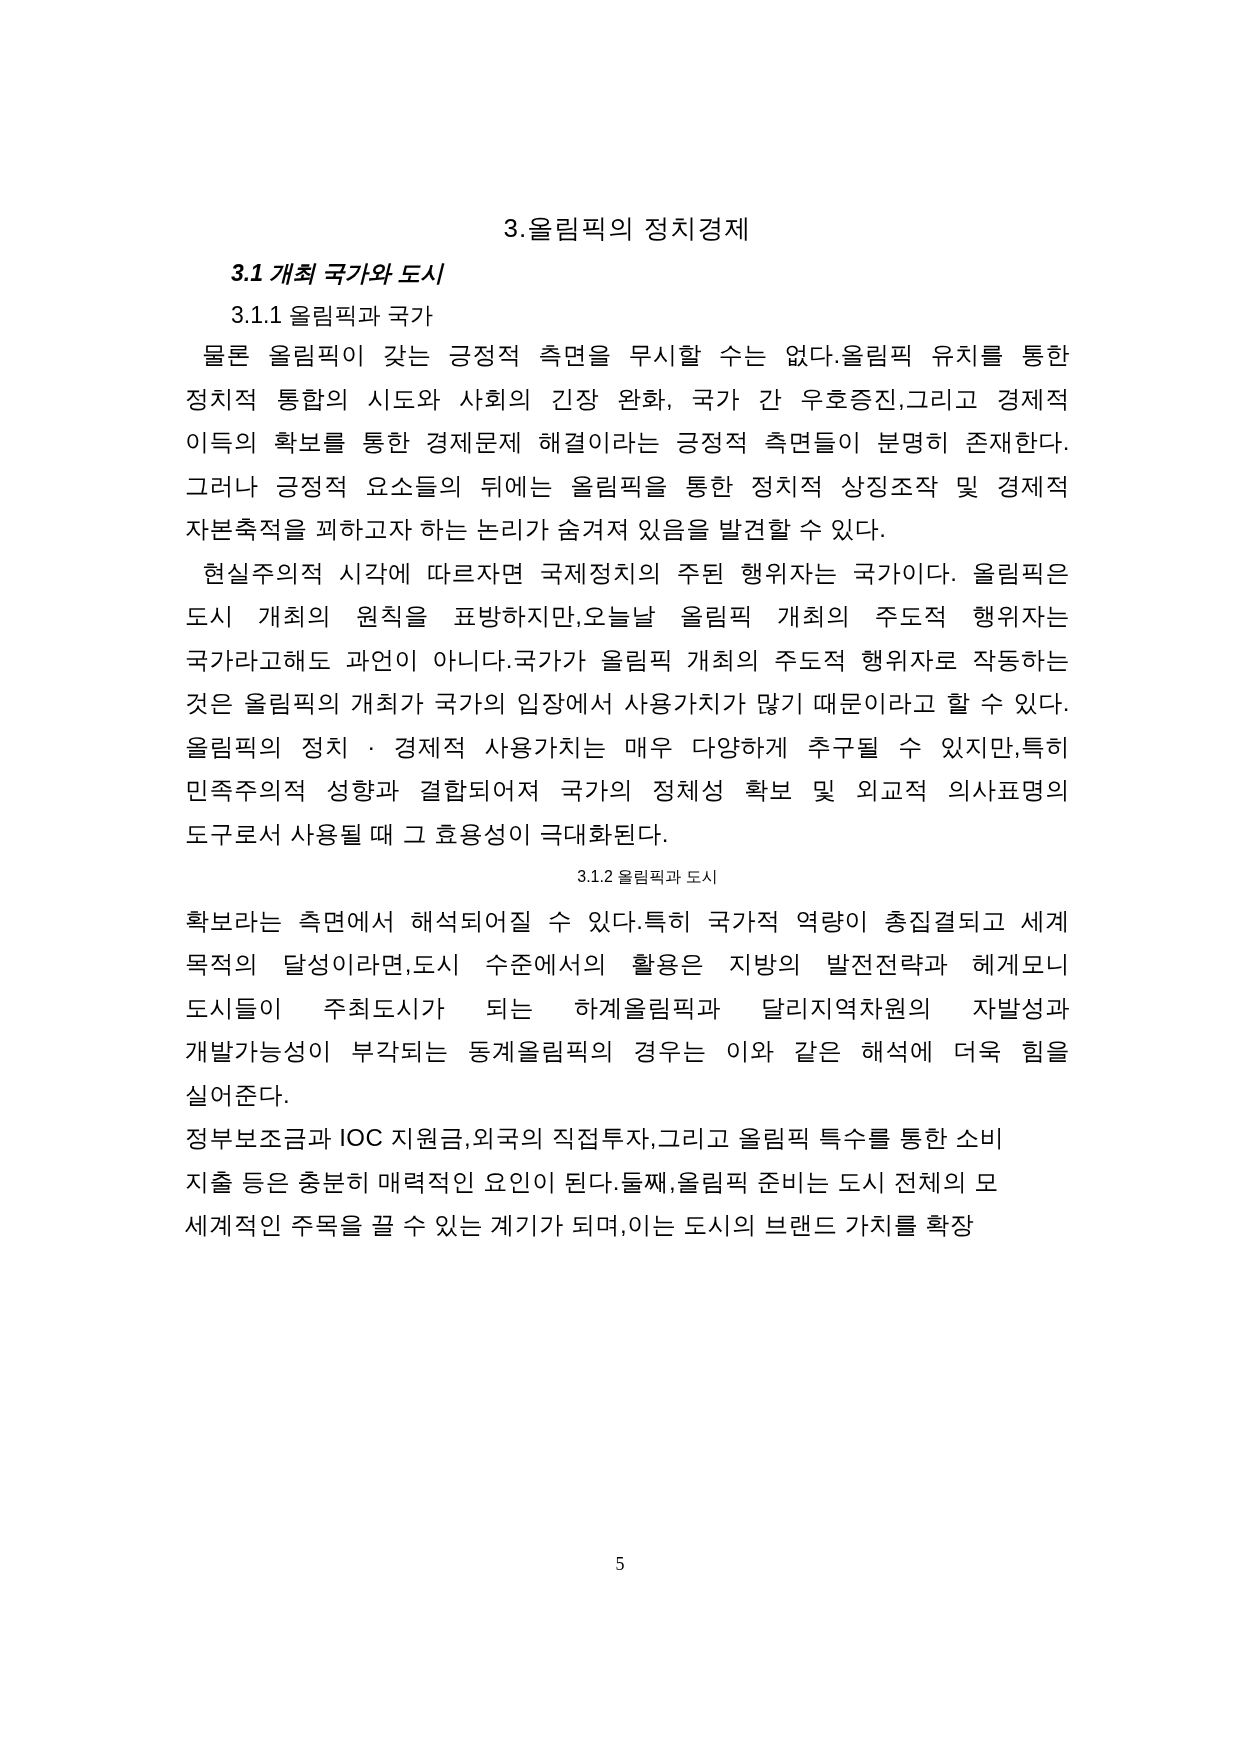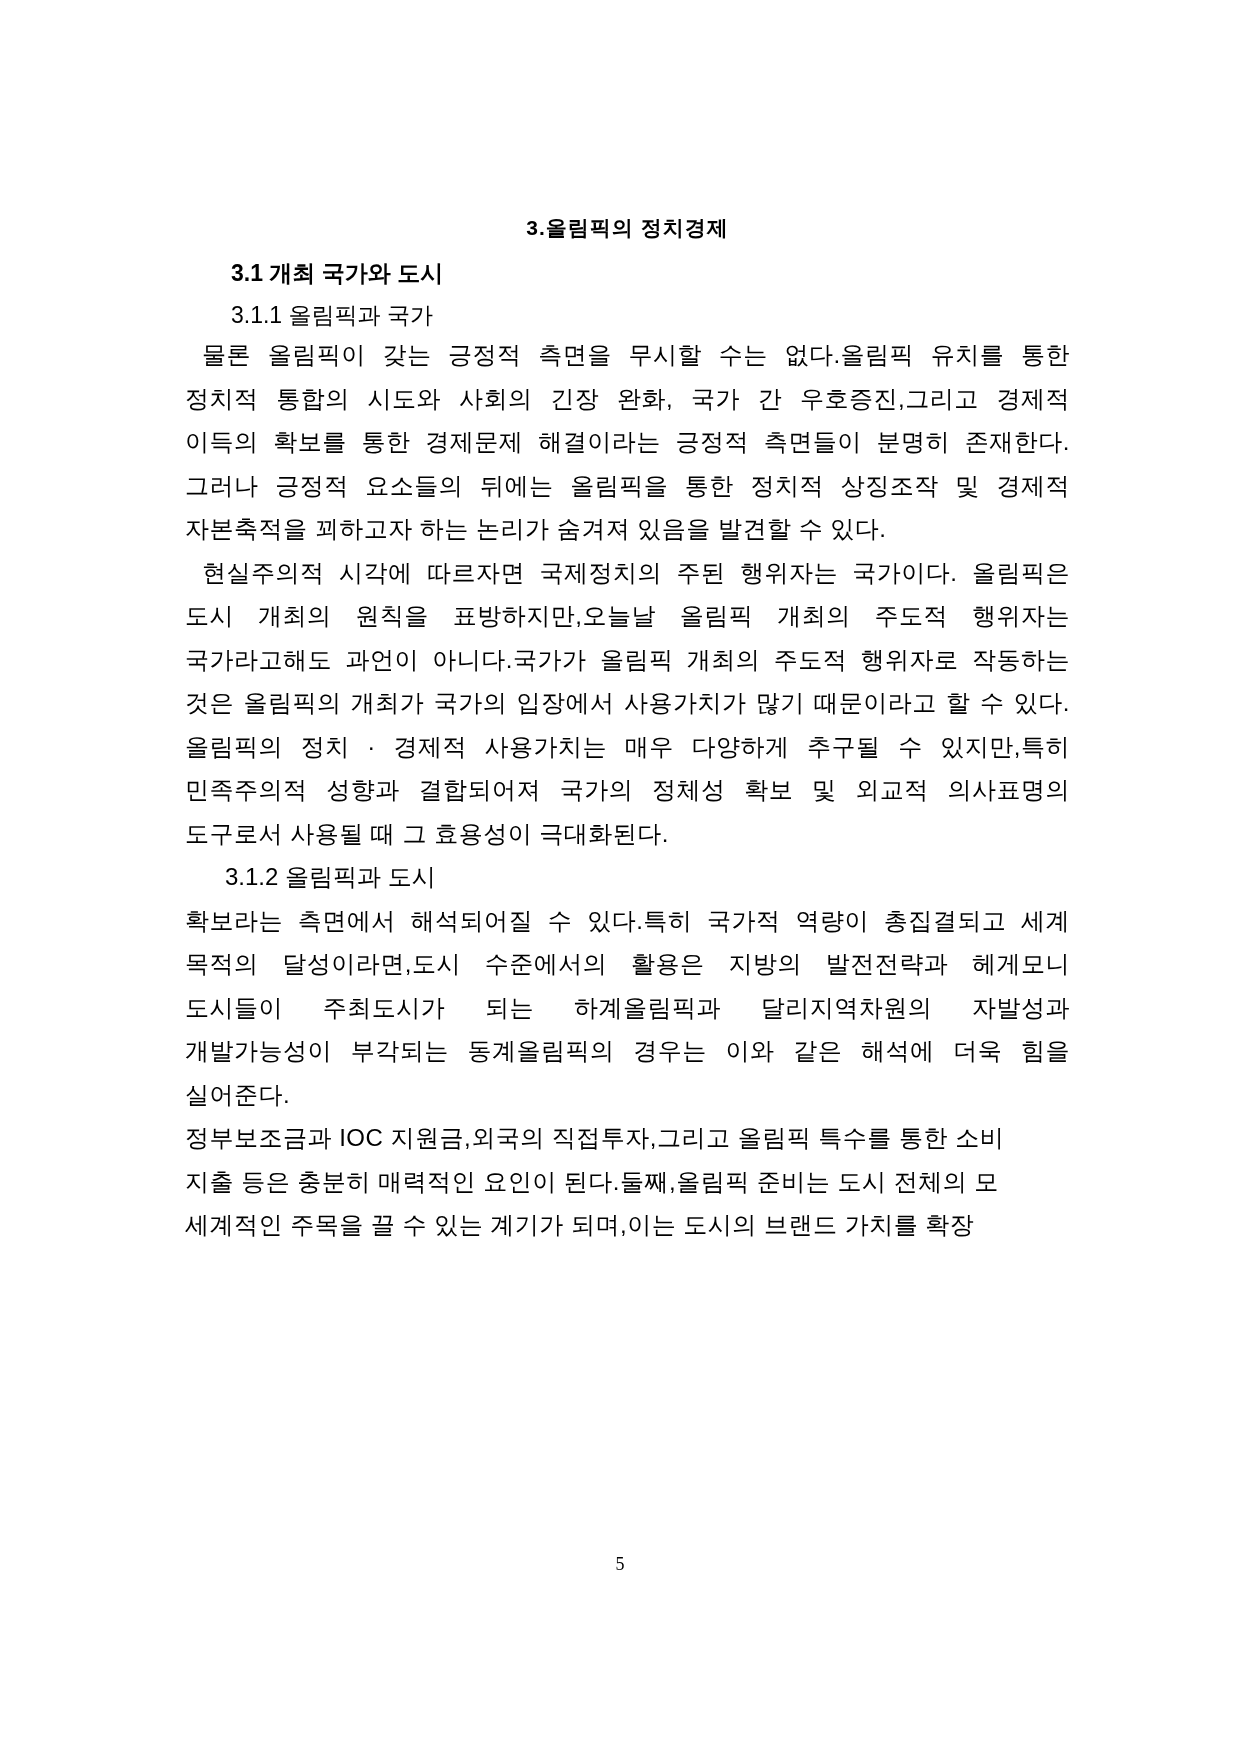--- a/index.html
+++ b/index.html
@@ -20,8 +20,8 @@
     width: 885px;
   }
   .doc-title {
-    font-size: 21px;
-    font-weight: bold;
+    font-size: 26px;
+    font-weight: normal;
     line-height: 46px;
     text-align: center;
     letter-spacing: 1px;

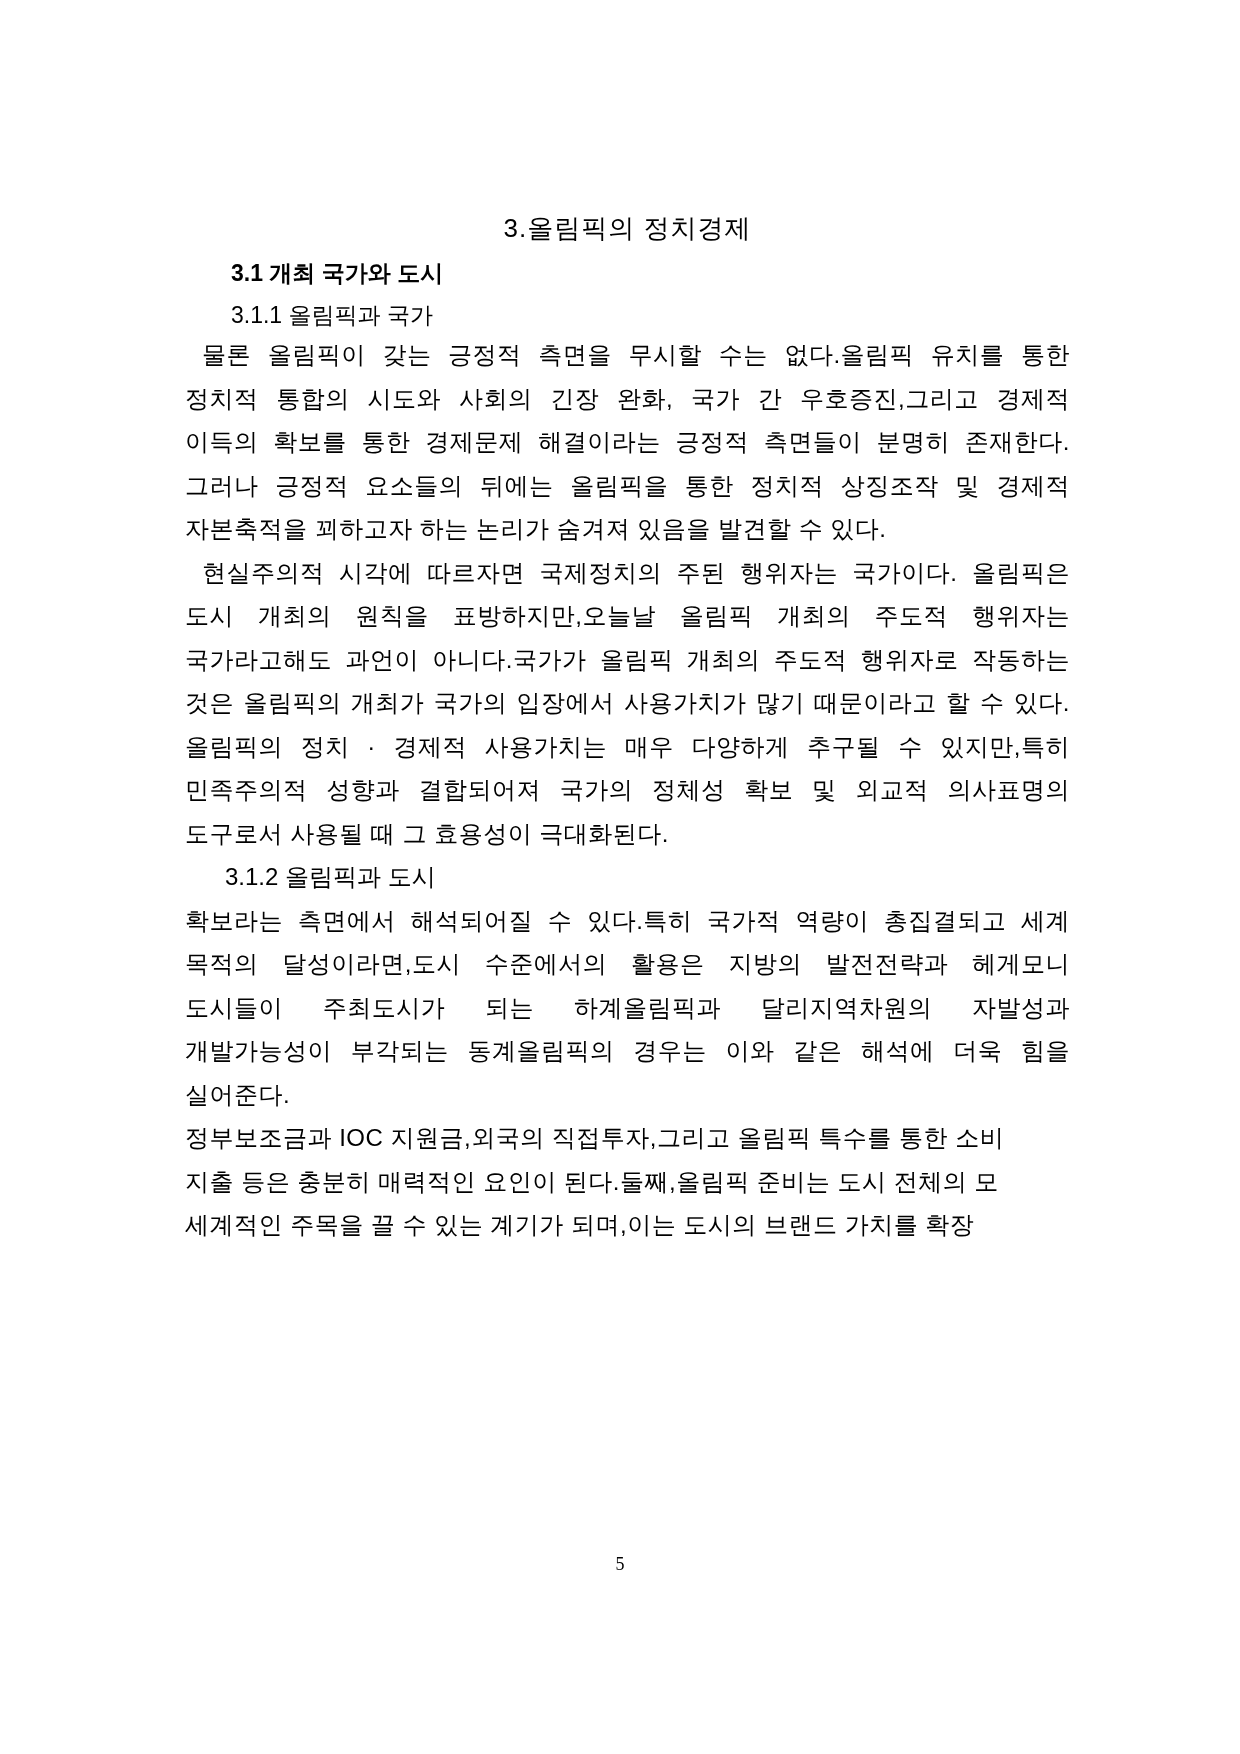--- a/index.html
+++ b/index.html
@@ -31,7 +31,7 @@
     line-height: 36px;
     padding-left: 46px;
   }
-  .h-bold { font-weight: bold; margin-top: 4px; }
+  .h-bold { font-weight: bold; margin-top: 4px; font-style: italic; }
   .h-plain { margin-top: 6px; }
   .h-mid {
     font-size: 24px;

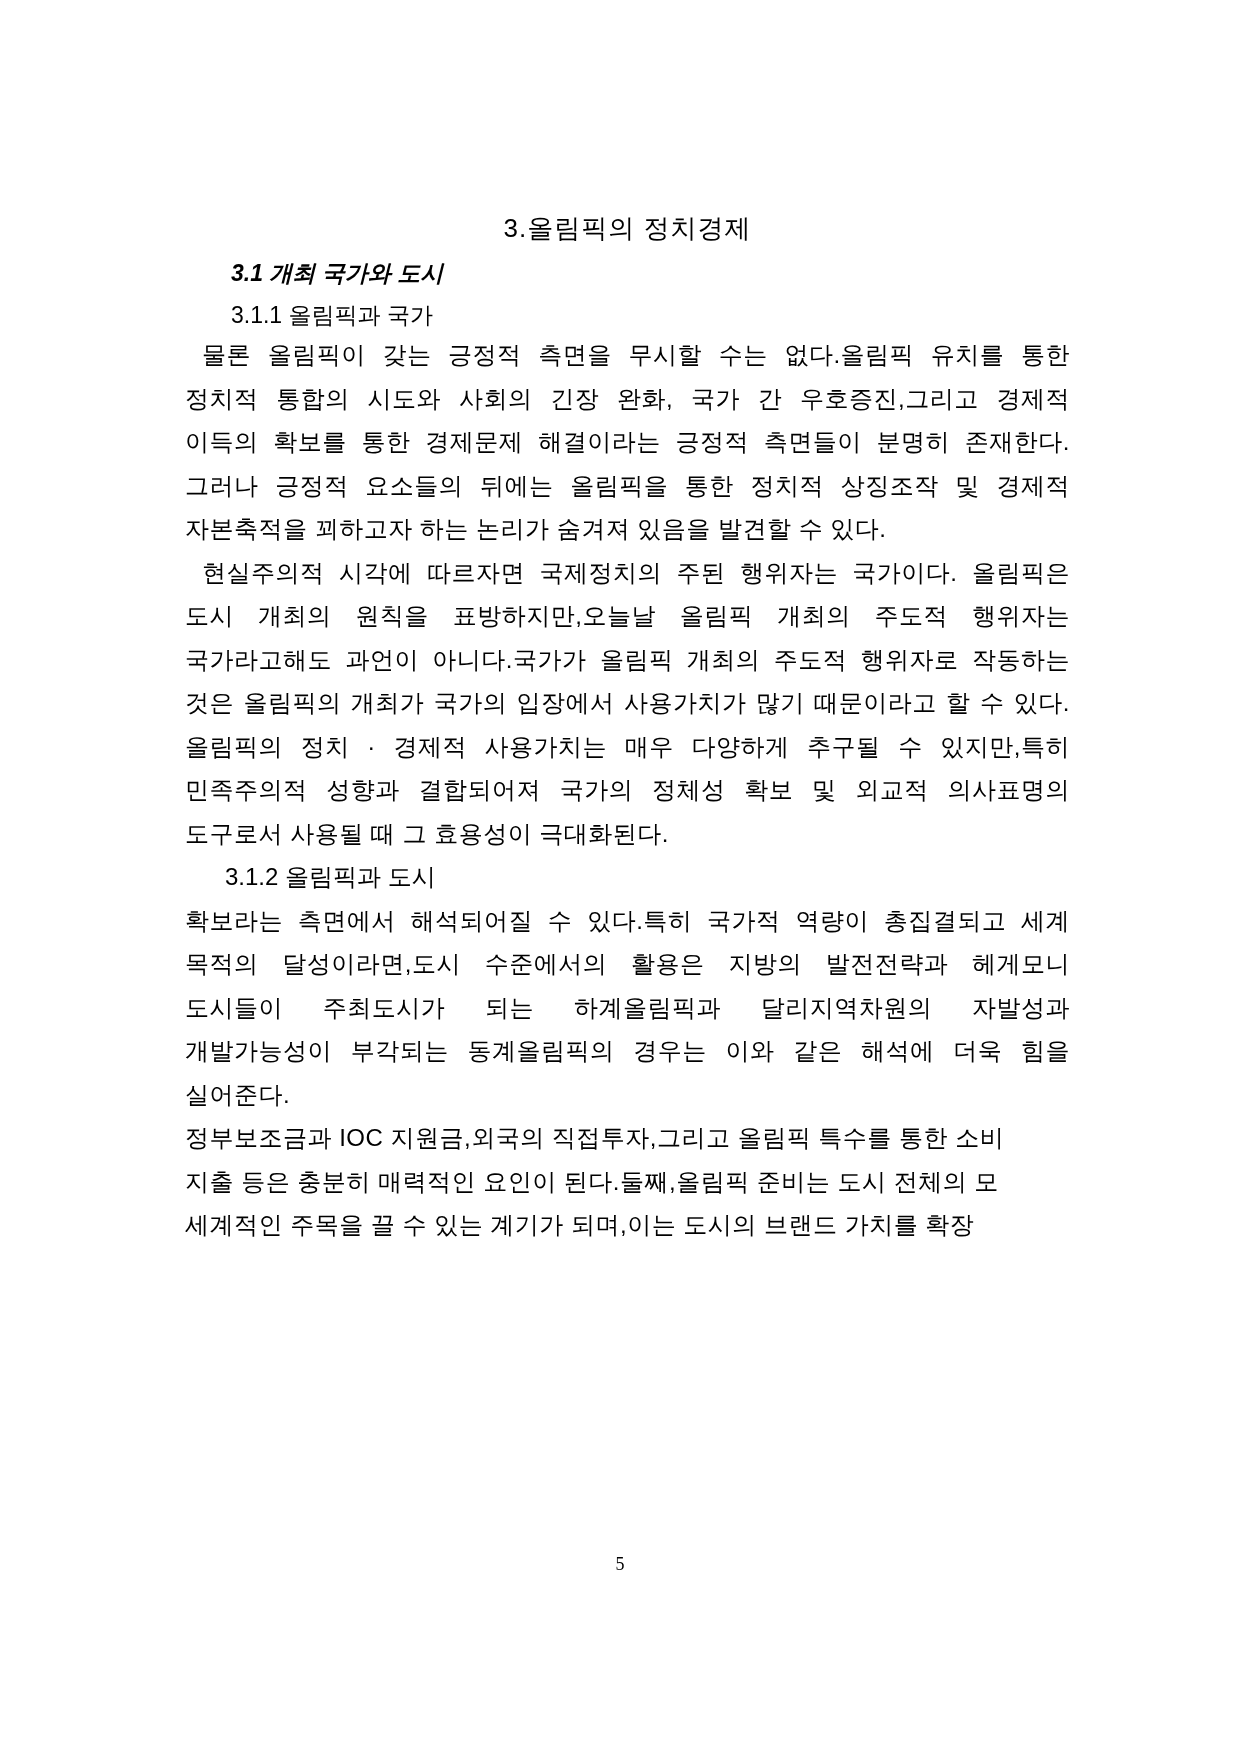--- a/index.html
+++ b/index.html
@@ -34,9 +34,10 @@
   .h-bold { font-weight: bold; margin-top: 4px; font-style: italic; }
   .h-plain { margin-top: 6px; }
   .h-mid {
-    font-size: 24px;
+    font-size: 16px;
     line-height: 43.5px;
     padding-left: 40px;
+    text-align: center;
   }
   .line {
     font-size: 24px;

